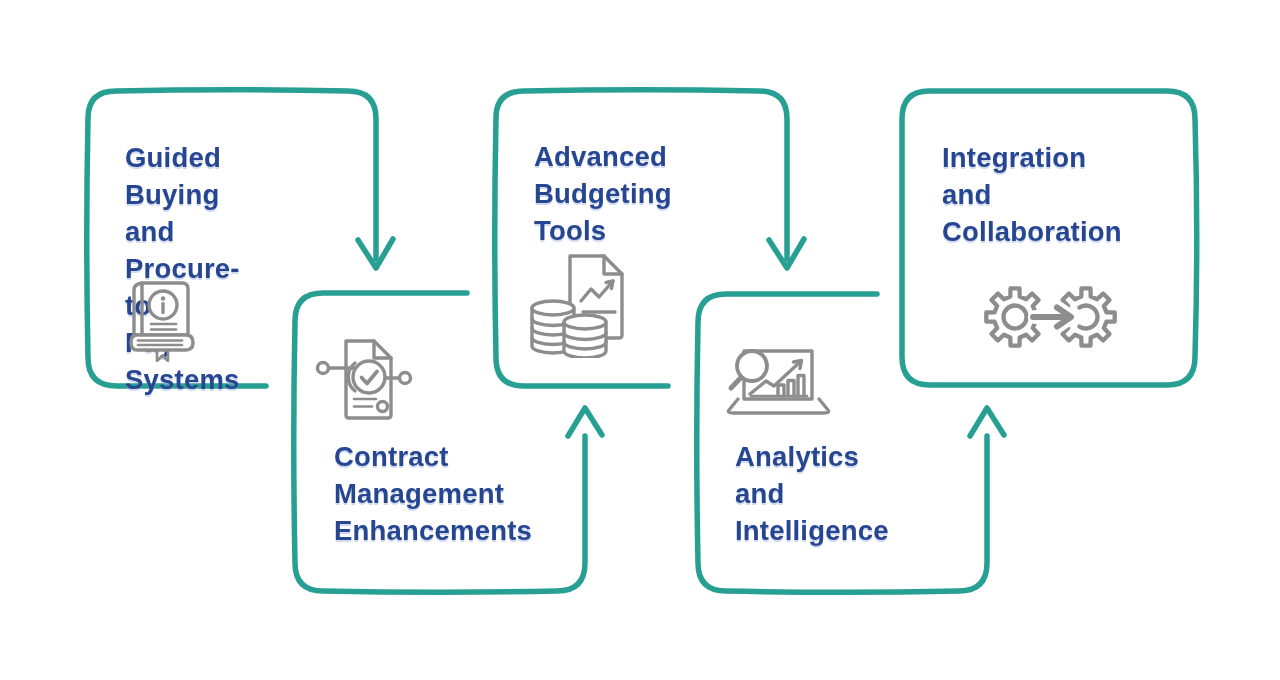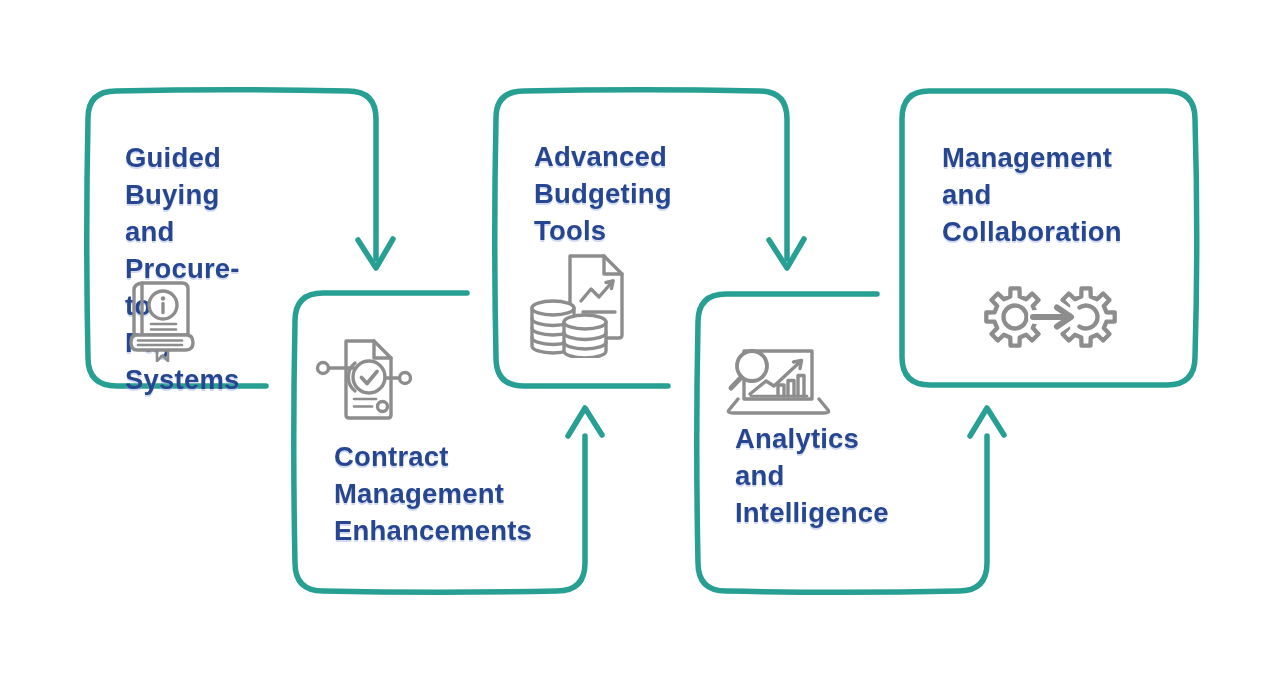--- a/index.html
+++ b/index.html
@@ -133,7 +133,7 @@
   </div>
 
   <div class="flow-box">
-    <div class="box-title" style="left:942px;top:139px;">Management and
+    <div class="box-title" style="left:942px;top:139px;">Integration and
 Collaboration</div>
     <svg class="icon" style="left:982px;top:283px;" width="138" height="68" viewBox="0 0 138 68">
       <g transform="translate(33,34)">

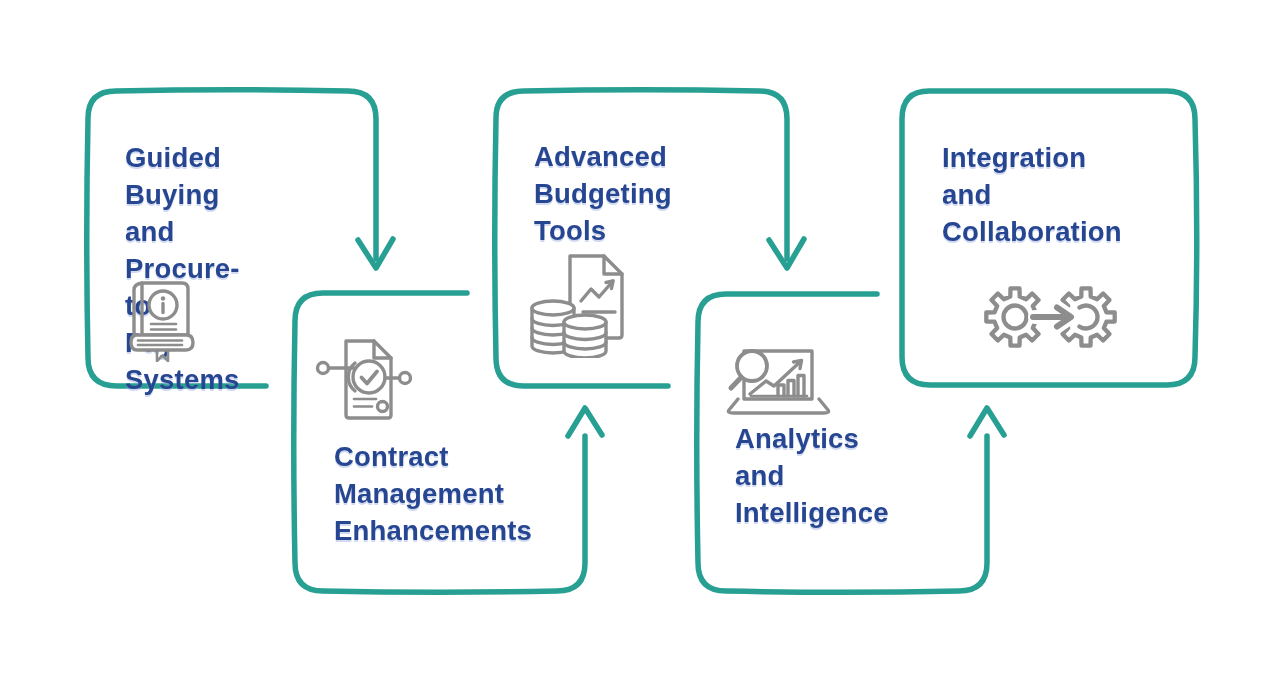--- a/index.html
+++ b/index.html
@@ -116,7 +116,7 @@
   </div>
 
   <div class="flow-box">
-    <div class="box-title" style="left:735px;top:420px;">Analytics and
+    <div class="box-title" style="left:735px;top:438px;">Analytics and
 Intelligence</div>
     <svg class="icon" style="left:722px;top:342px;" width="114" height="80" viewBox="0 0 114 80">
       <path class="st" d="M22,9 L90,9 L90,57 L22,57 Z"></path>

